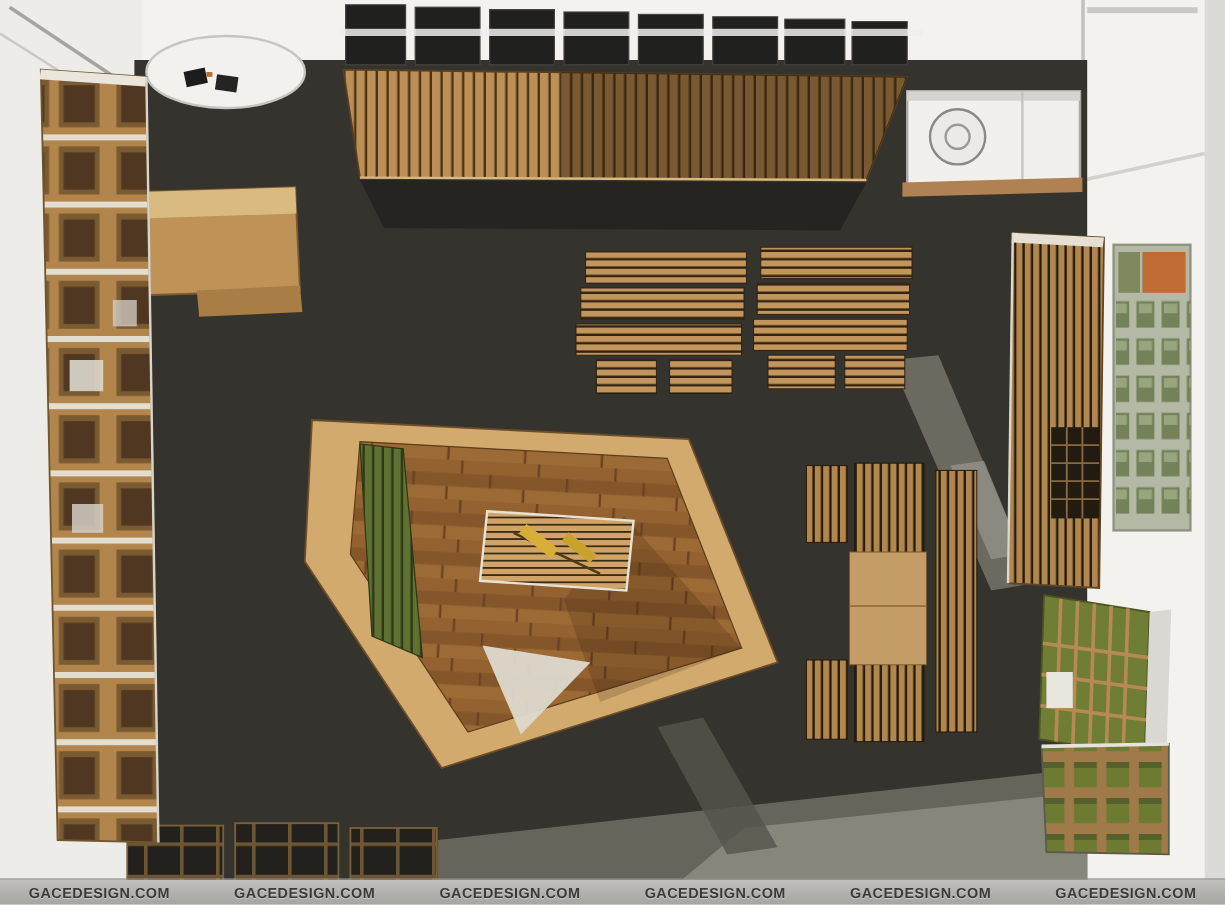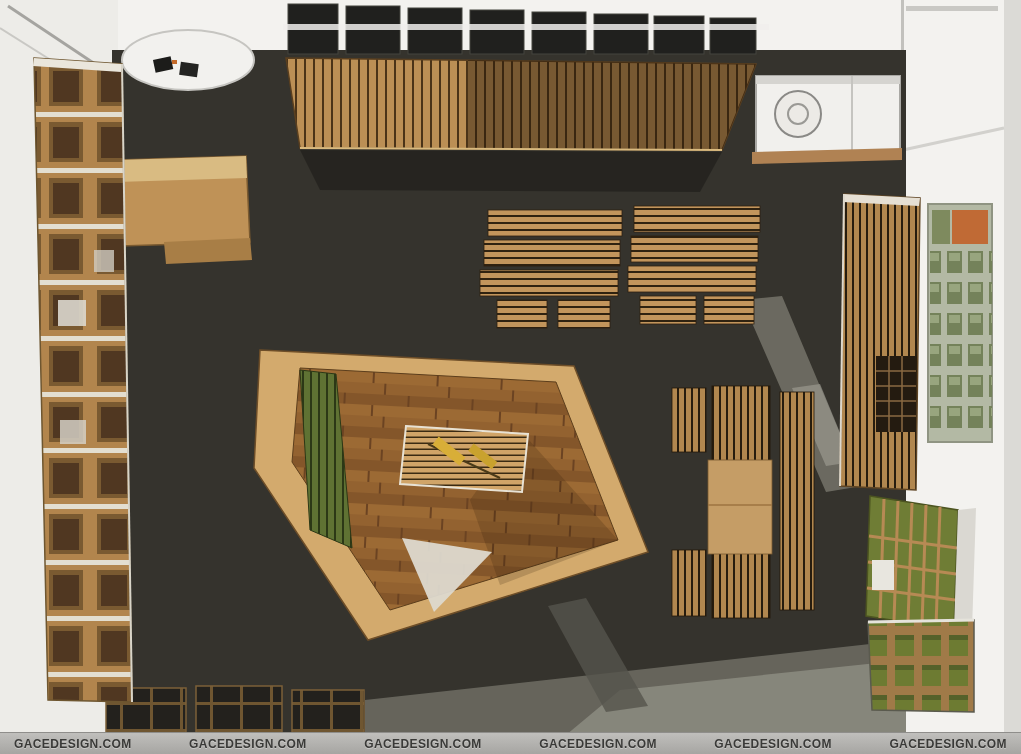--- a/index.html
+++ b/index.html
@@ -10,7 +10,7 @@
     position:absolute;left:0;bottom:0;width:1021px;height:22px;
     background:linear-gradient(#c0bfbc,#a6a5a2);
     display:flex;align-items:center;justify-content:space-between;
-    padding:0 14px;box-sizing:border-box;
+    padding:0 24px;box-sizing:border-box;
     border-top:1px solid #8f8e8b;
   }
   .wm{

